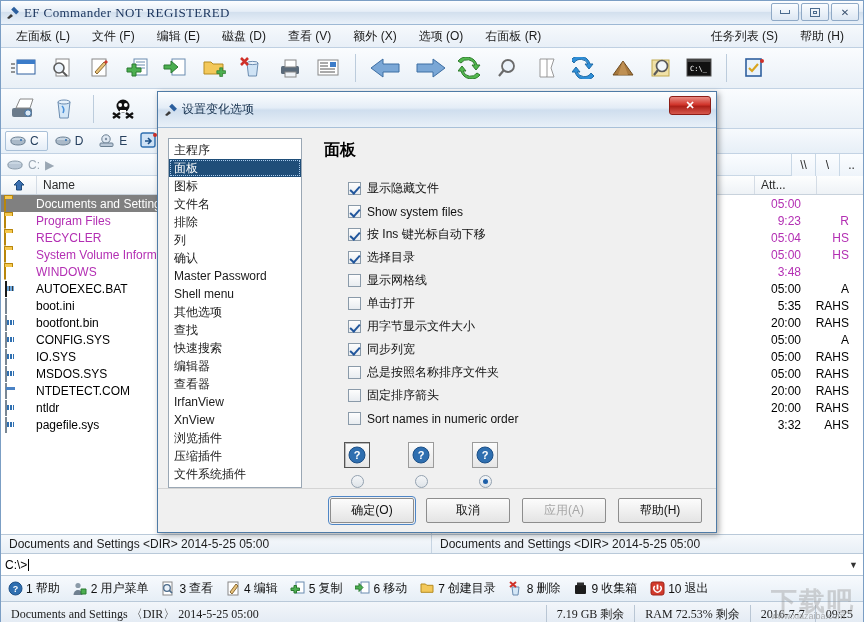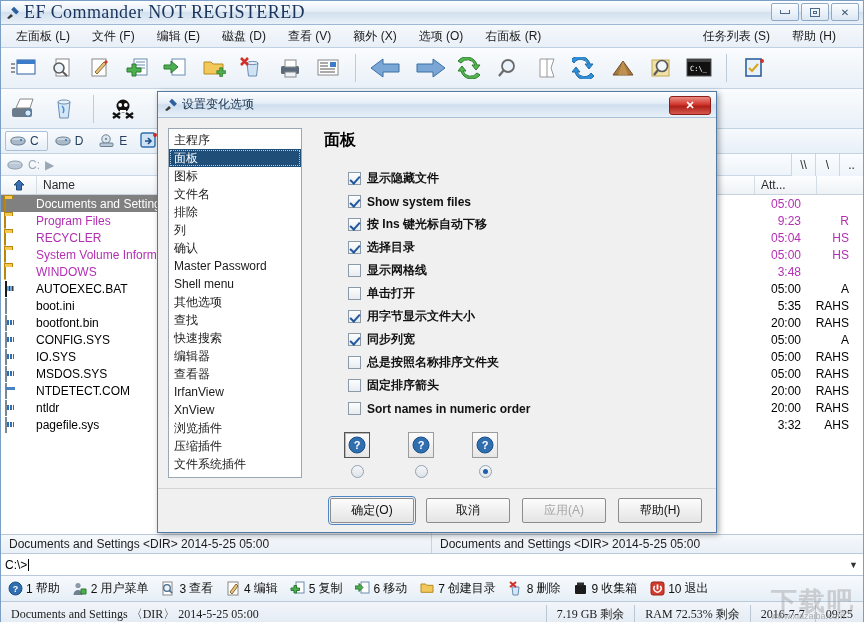--- a/index.html
+++ b/index.html
@@ -29,7 +29,7 @@
   }
   .title-text {
     font-family: "Liberation Serif", serif;
-    font-size: 18px; color: #19335c;
+    font-size: 13px; color: #19335c;
     letter-spacing: .4px;
     margin-left: 4px;
   }

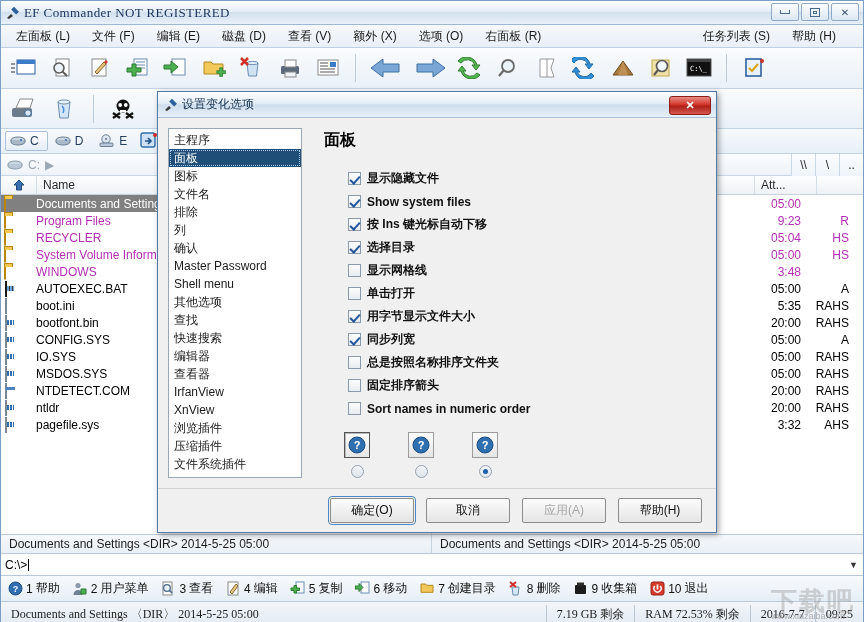--- a/index.html
+++ b/index.html
@@ -58,7 +58,7 @@
     font-family: "Liberation Sans", sans-serif;
     white-space: nowrap;
   }
-  .menu-right { position: absolute; right: 16px; display: flex; }
+  .menu-right { position: absolute; right: 8px; display: flex; }
 
   
   .toolbar {

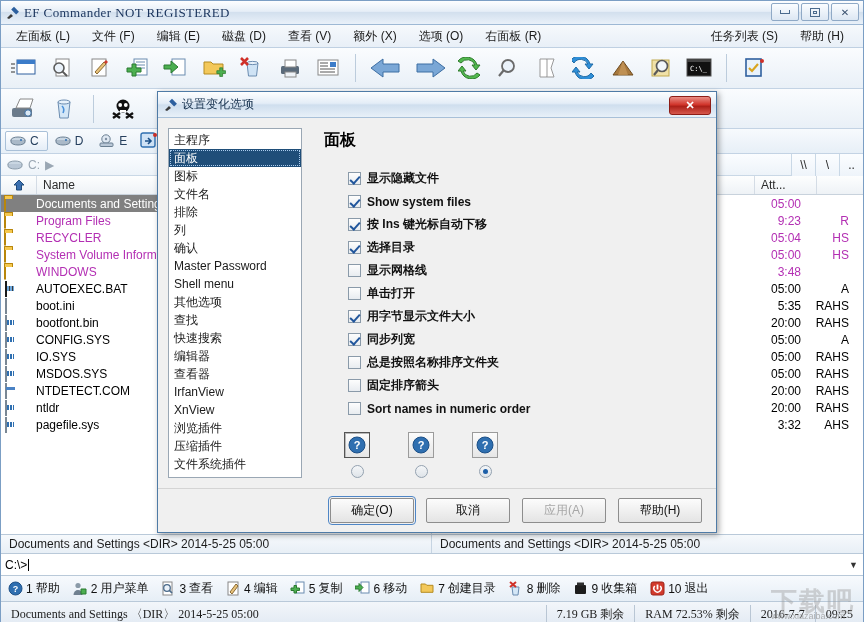--- a/index.html
+++ b/index.html
@@ -202,7 +202,7 @@
     box-shadow: 2px 2px 6px rgba(0,0,0,.35);
   }
   .dlg-tb {
-    height: 26px;
+    height: 36px;
     background: linear-gradient(180deg,#fdfeff 0%,#e4edf7 45%,#cfdeee 52%,#e8f0f8 100%);
     border-bottom: 1px solid #a8c0d8;
     display: flex; align-items: center; padding-left: 6px;

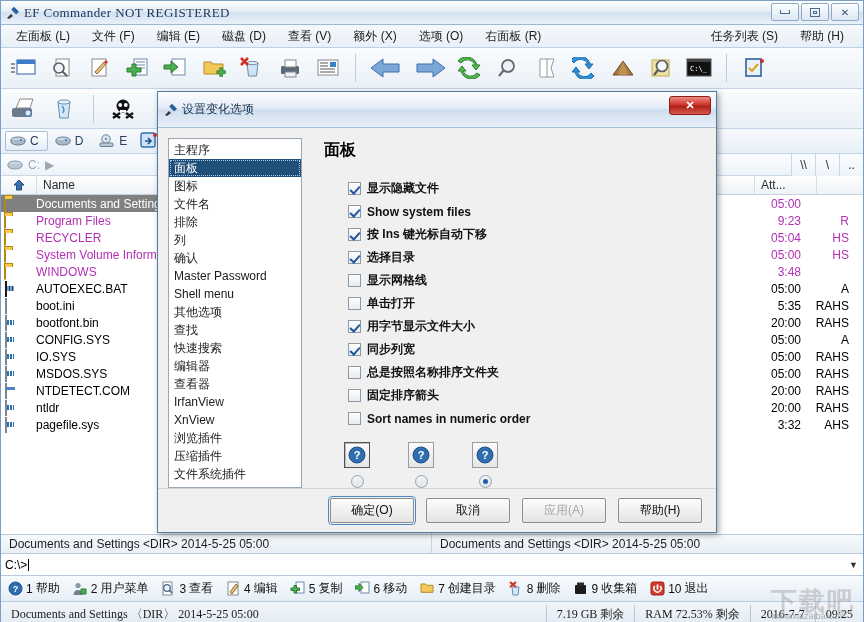--- a/index.html
+++ b/index.html
@@ -228,7 +228,7 @@
   }
   .opt-area { flex: 1; padding-left: 20px; }
   .opt-title { font-size: 16px; font-weight: bold; color: #000; margin: 2px 0 16px 2px; }
-  .opt-row { display: flex; align-items: center; height: 23px; padding-left: 26px; font-size: 12px; color: #111; font-weight: bold; }
+  .opt-row { display: flex; align-items: center; height: 23px; padding-left: 26px; font-size: 12px; color: #111; }
   .cbx {
     width: 13px; height: 13px; flex: 0 0 13px;
     border: 1px solid #8a9aa9; background: linear-gradient(180deg,#fdfdfd,#e8ecf0);

